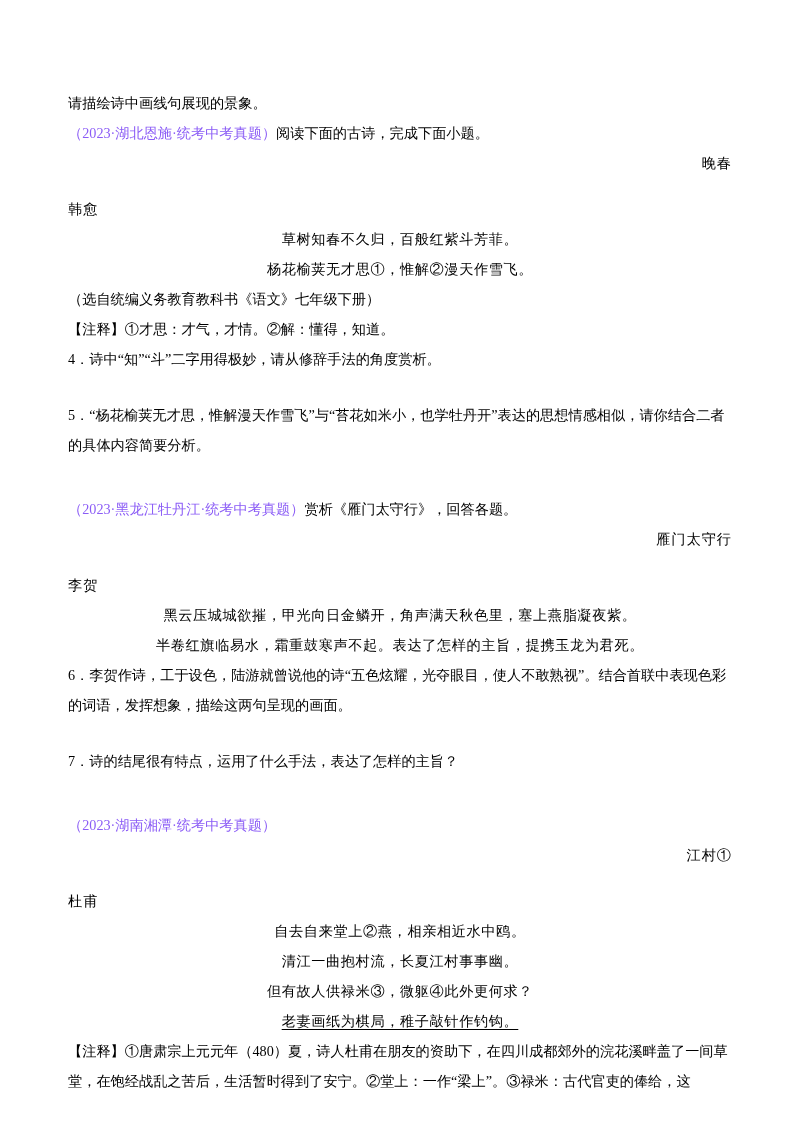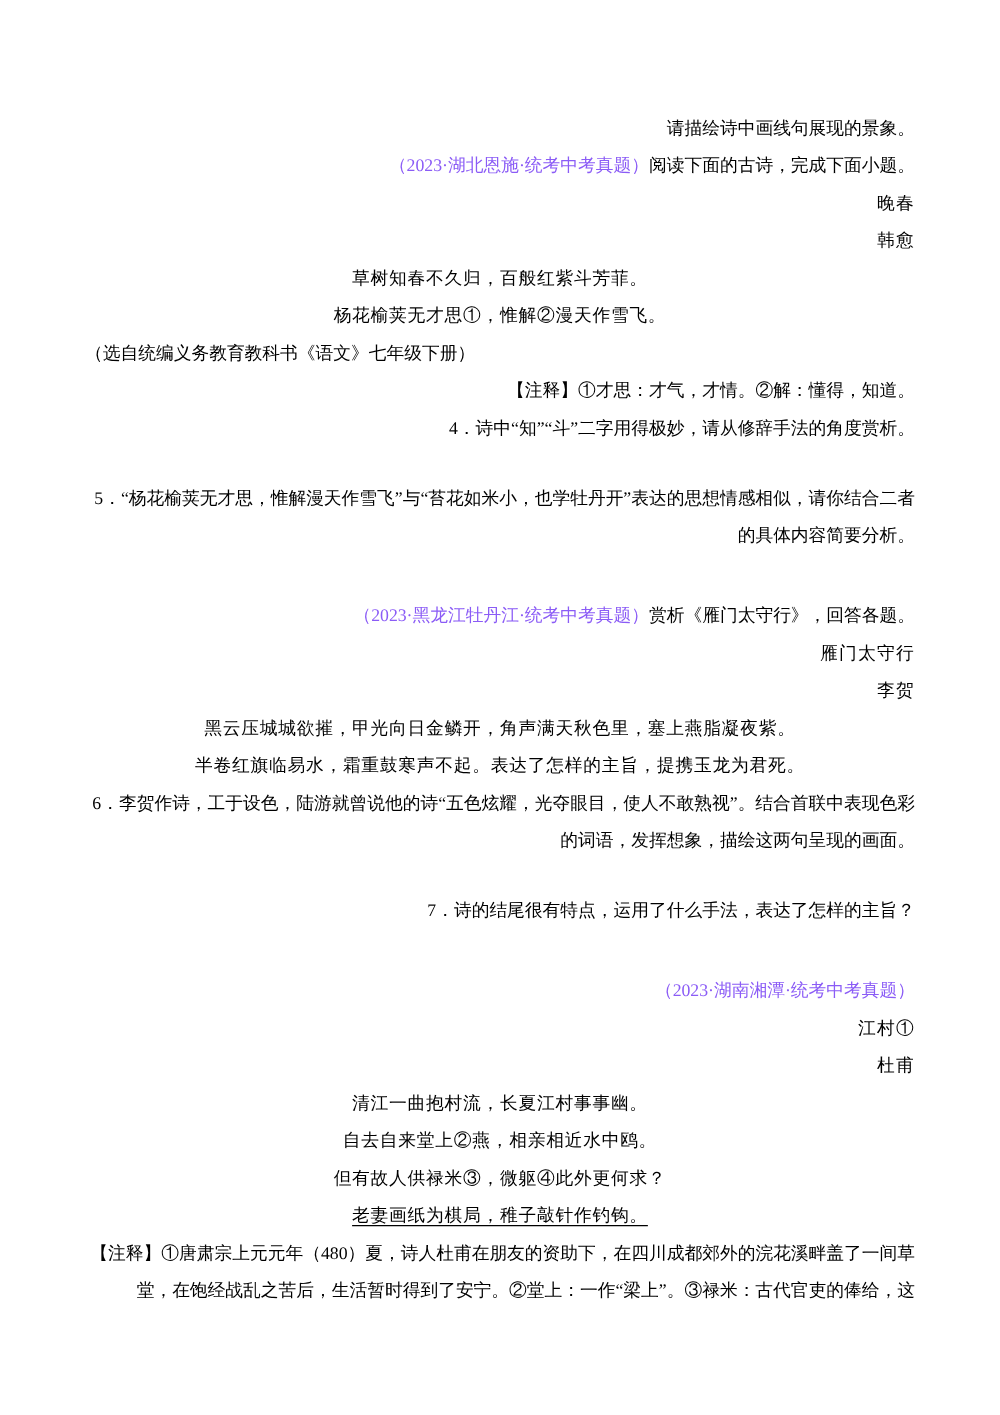--- a/index.html
+++ b/index.html
@@ -29,7 +29,6 @@
     margin: 0;
     padding: 0;
     white-space: pre-wrap;
-    text-align: right;
   }
   .red {
     color: #8b5cf6;

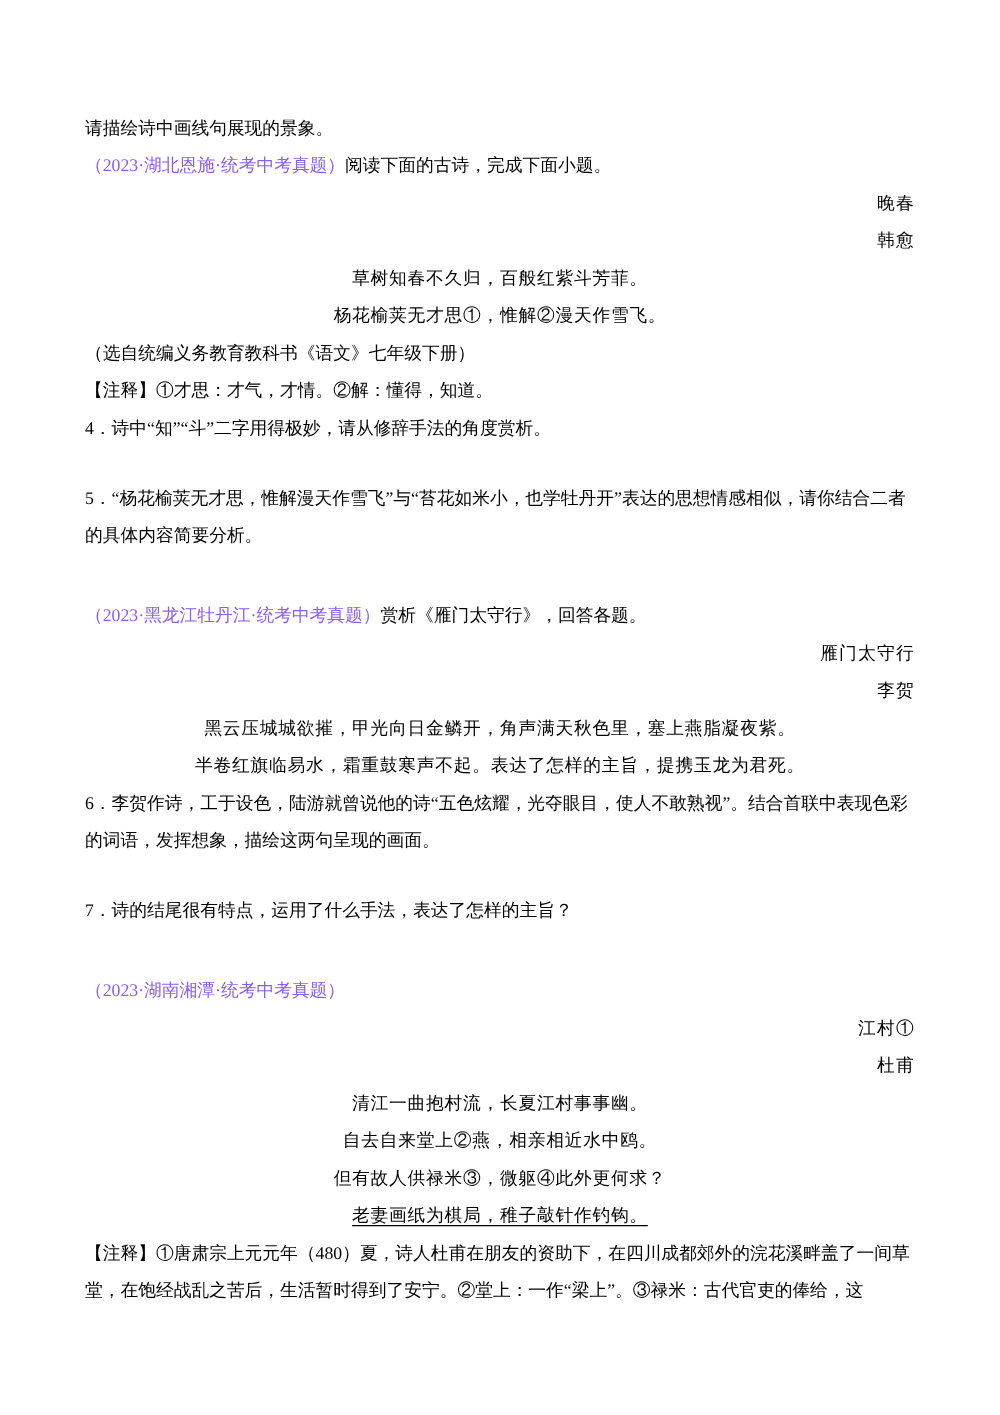--- a/index.html
+++ b/index.html
@@ -52,8 +52,9 @@
     letter-spacing: 1px;
   }
   .author-poem {
-    text-align: right;
+    text-align: left;
     letter-spacing: 1px;
+    margin-top: 16px;
   }
 </style>
 </head>

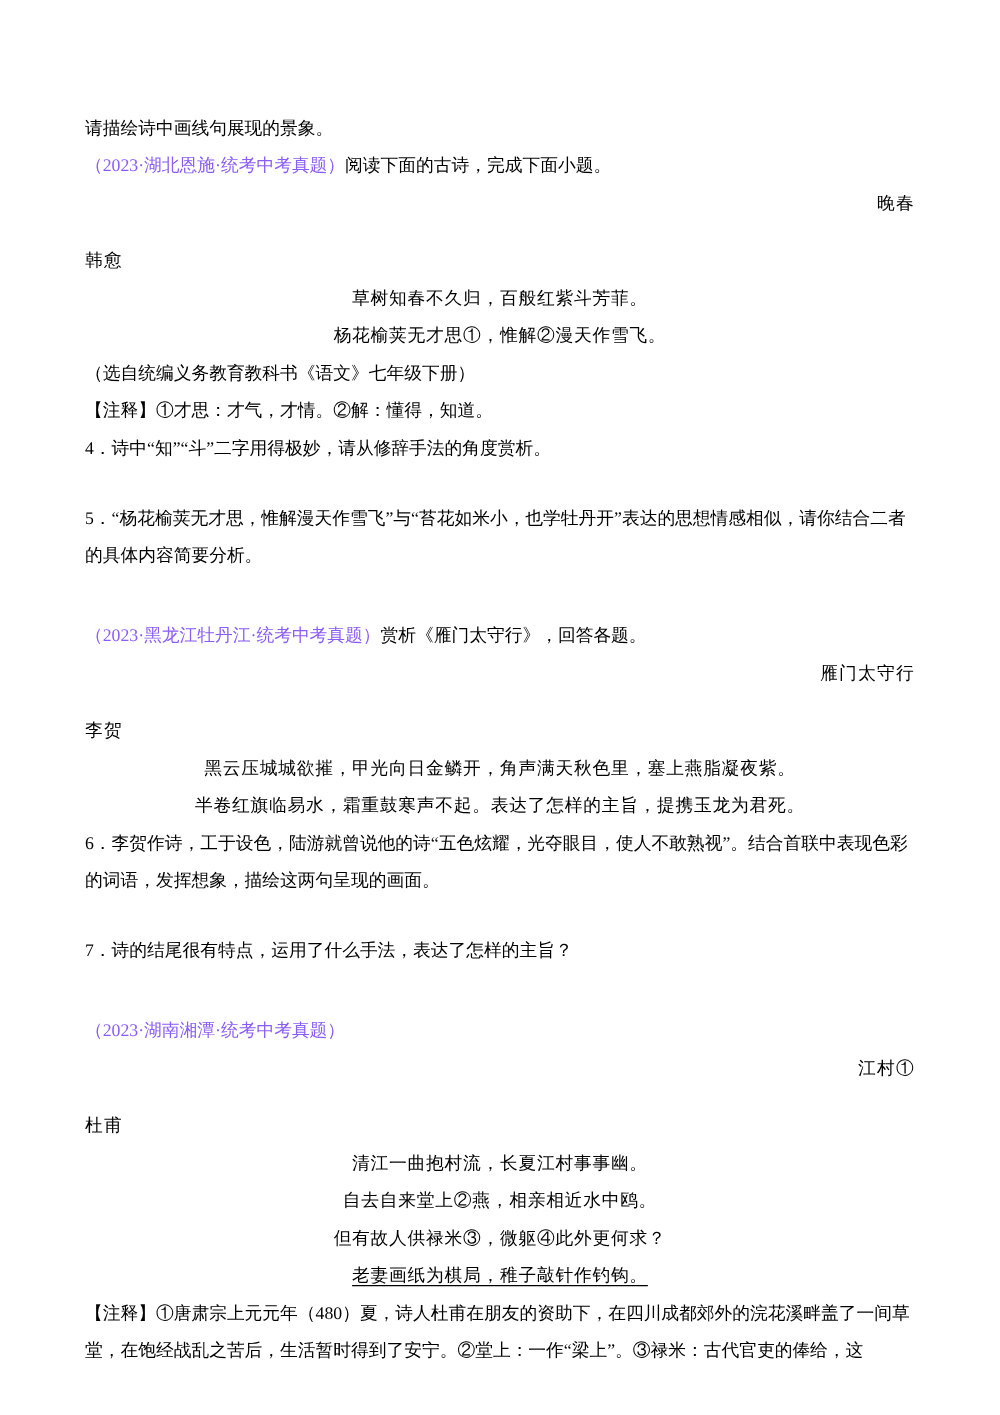--- a/index.html
+++ b/index.html
@@ -102,8 +102,8 @@
 
     <p class="line title-poem">江村①</p>
     <p class="line author-poem">杜甫</p>
+    <p class="line poem-line">自去自来堂上②燕，相亲相近水中鸥。</p>
     <p class="line poem-line">清江一曲抱村流，长夏江村事事幽。</p>
-    <p class="line poem-line">自去自来堂上②燕，相亲相近水中鸥。</p>
     <p class="line poem-line">但有故人供禄米③，微躯④此外更何求？</p>
     <p class="line poem-line"><span class="under">老妻画纸为棋局，稚子敲针作钓钩。</span></p>
 

